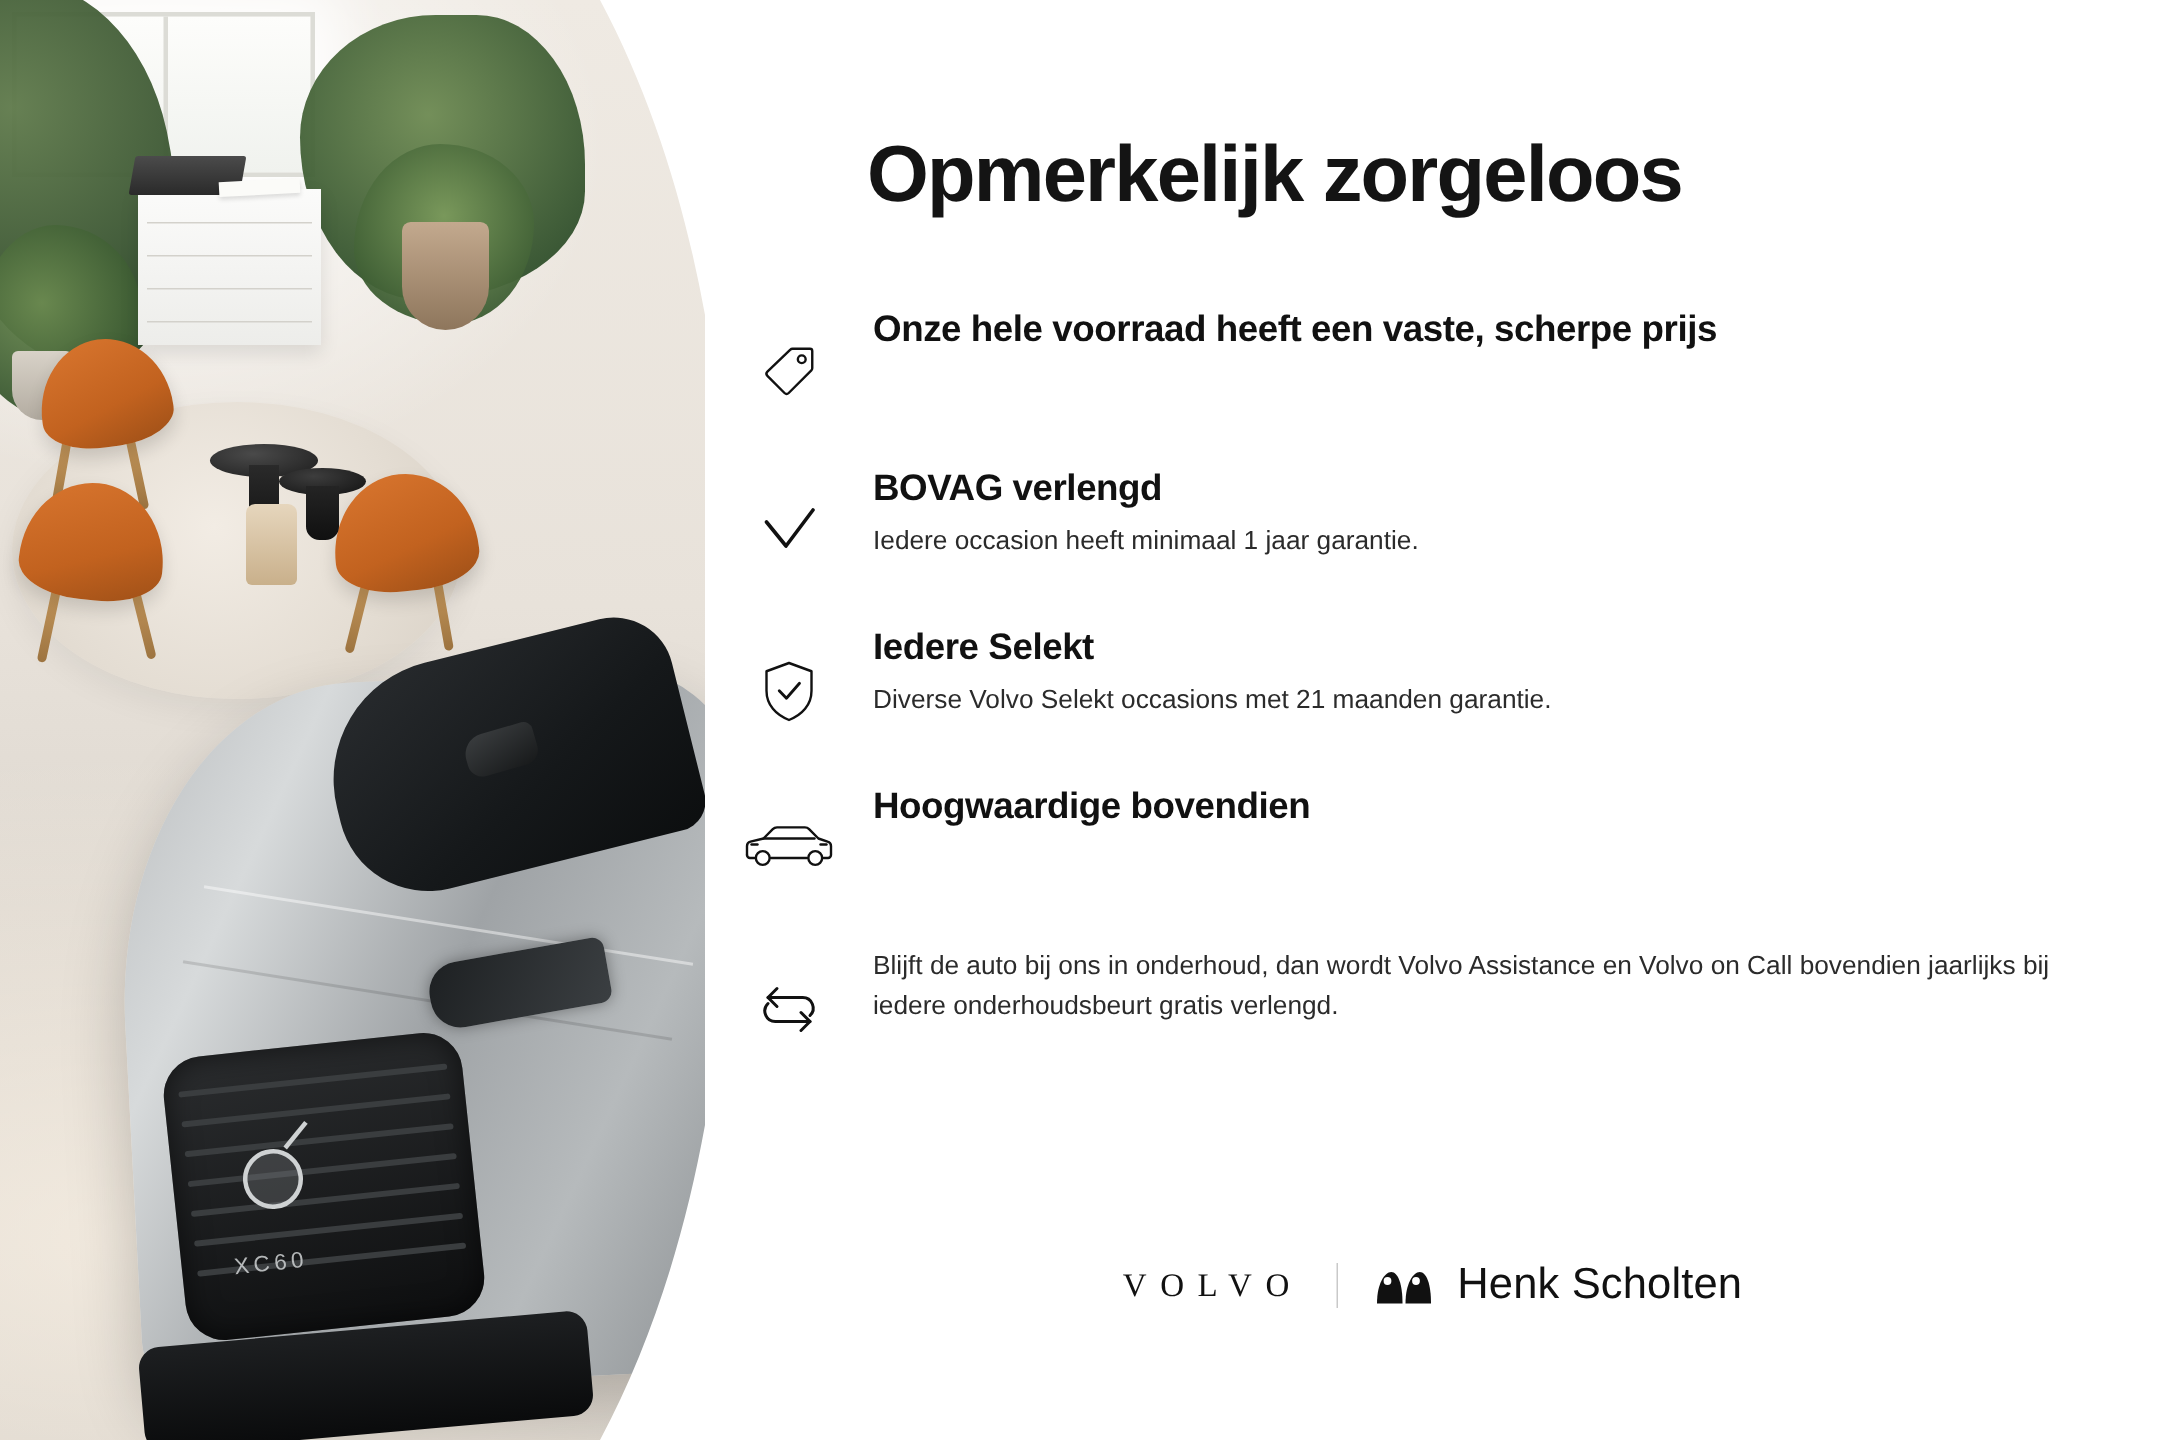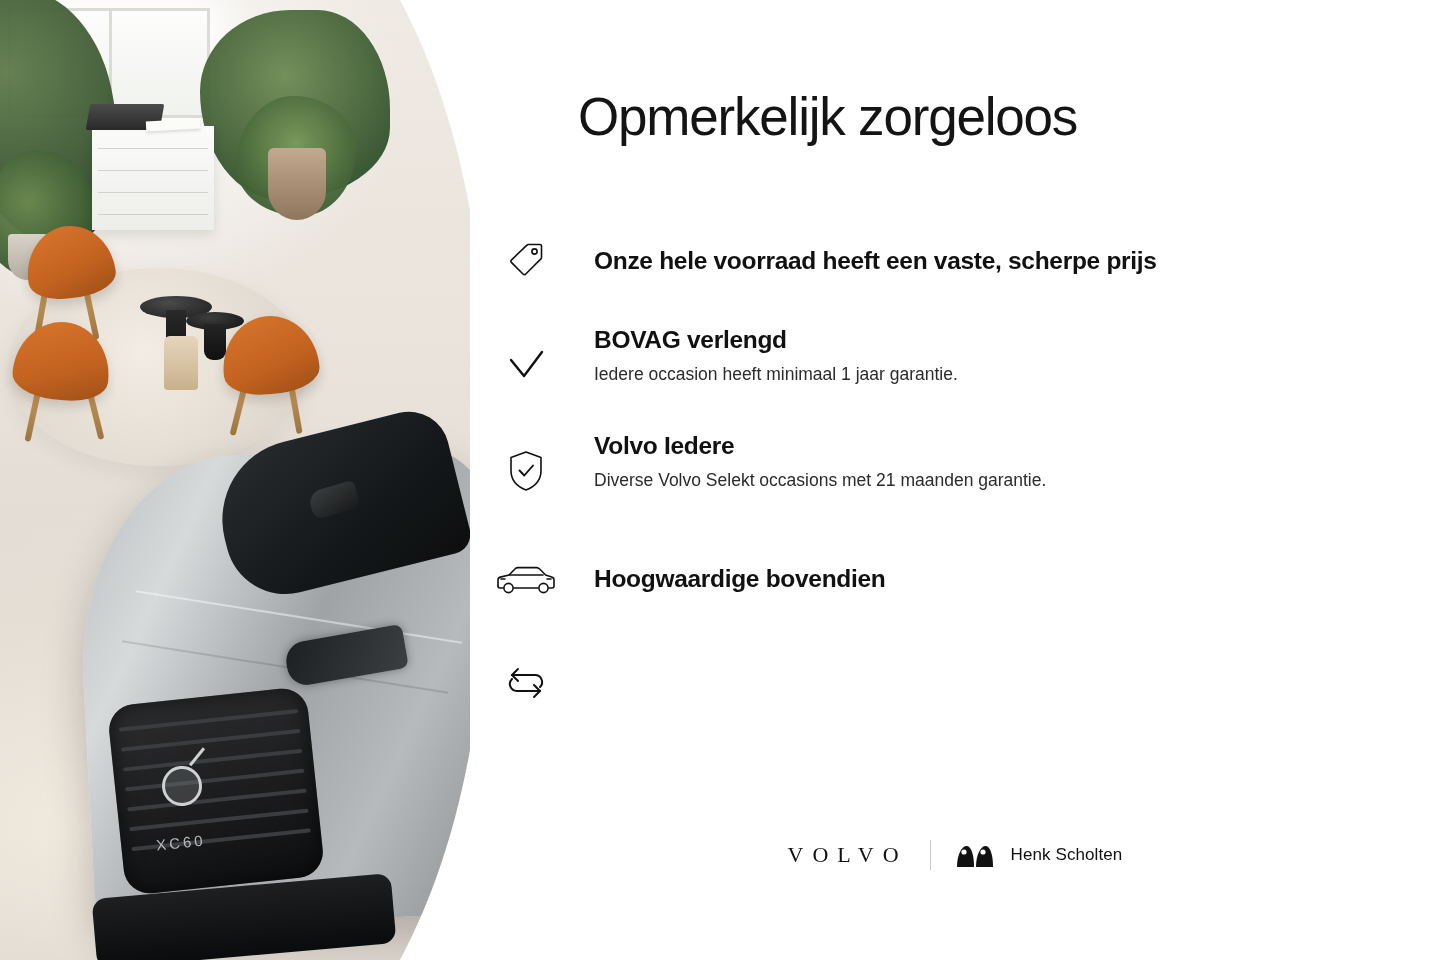--- a/index.html
+++ b/index.html
@@ -359,7 +359,7 @@
     left: 108px;
     top: 86px;
     font-size: 53px;
-    font-weight: normal;
+    font-weight: bold;
     letter-spacing: -1.2px;
     color: #141414;
     white-space: nowrap;

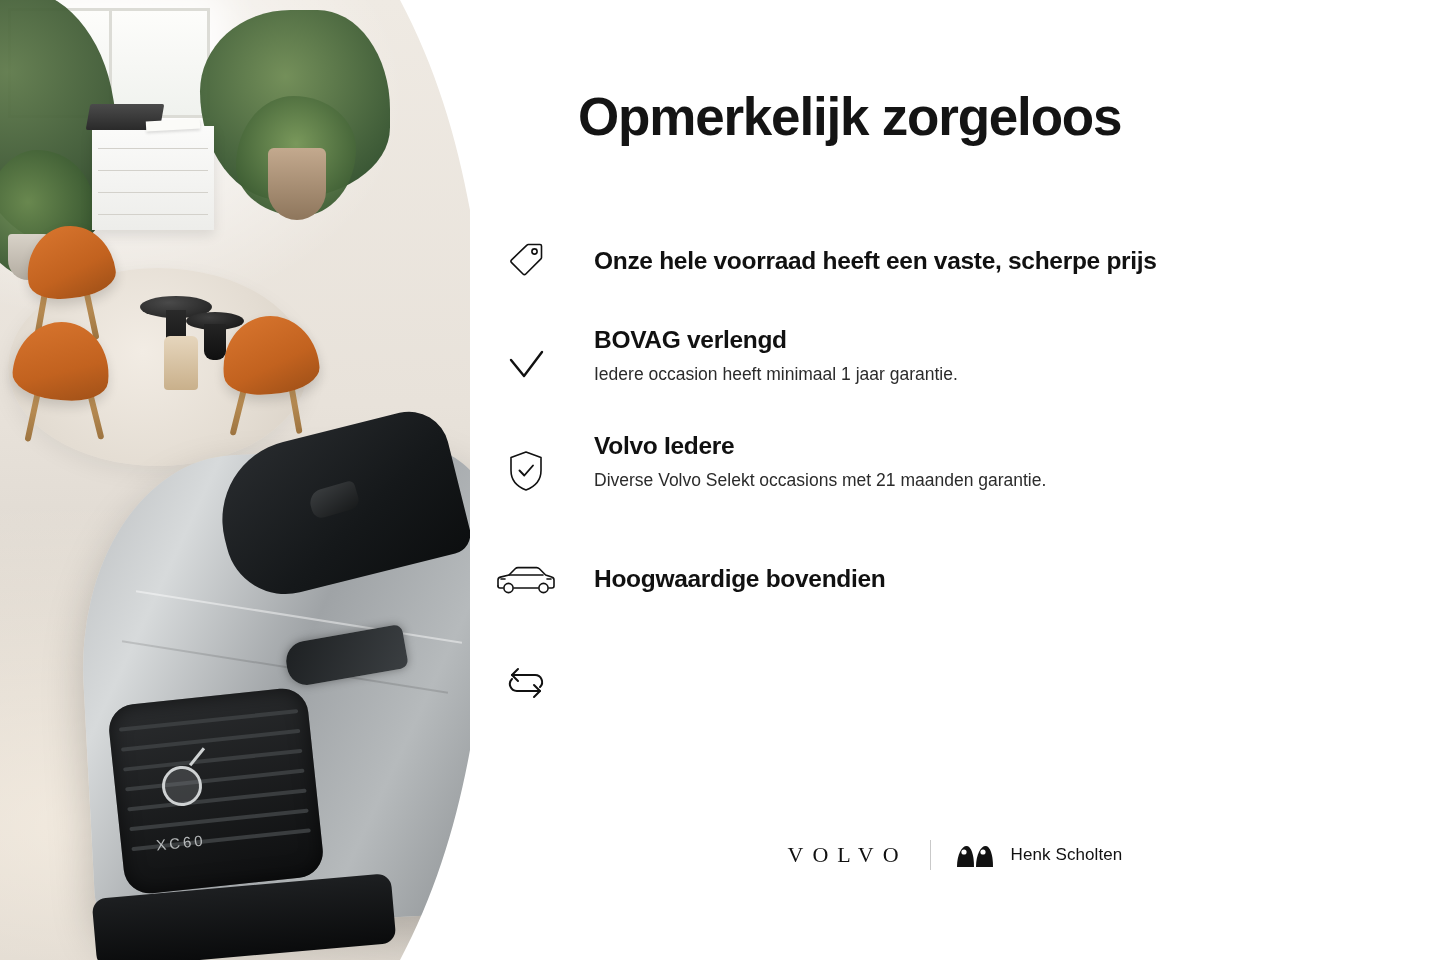--- a/index.html
+++ b/index.html
@@ -373,11 +373,10 @@
   .feature {
     position: relative;
     display: flex;
-    align-items: flex-end;
+    align-items: flex-start;
     padding: 0 0 0 0;
     margin-bottom: 30px;
     min-height: 76px;
-    gap: 12px;
   }
   .feature .ico {
     width: 112px;

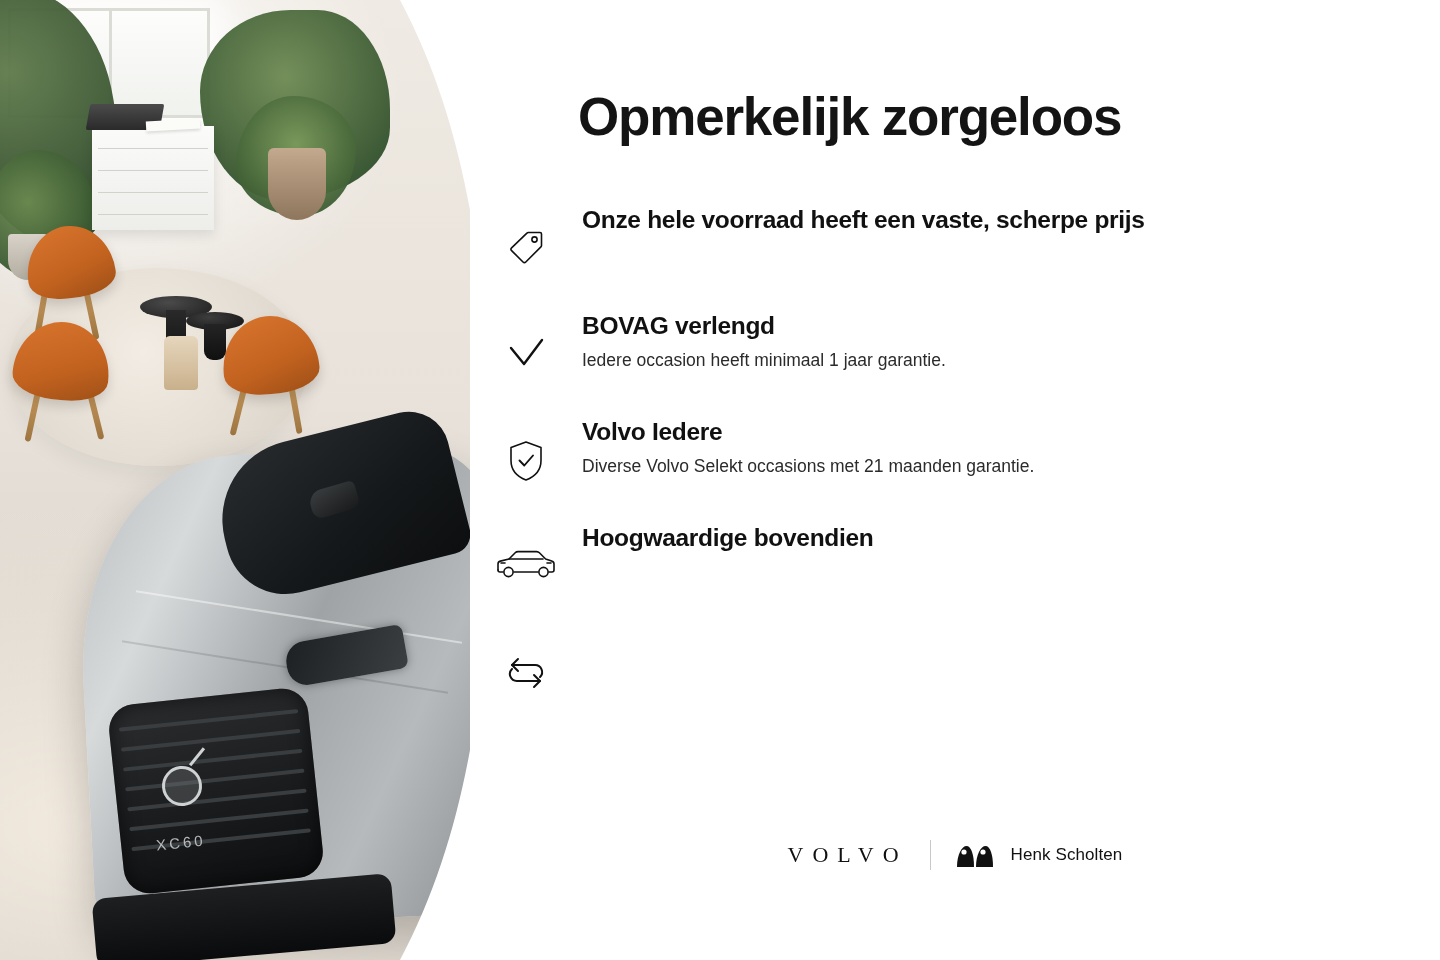--- a/index.html
+++ b/index.html
@@ -550,7 +550,7 @@
           </svg>
         </div>
         <div class="txt">
-          <p class="f-title">Volvo Iedere</p>
+          <p class="f-title">Iedere Selekt</p>
           <p class="f-desc">Diverse Volvo Selekt occasions met 21 maanden garantie.</p>
         </div>
       </div>

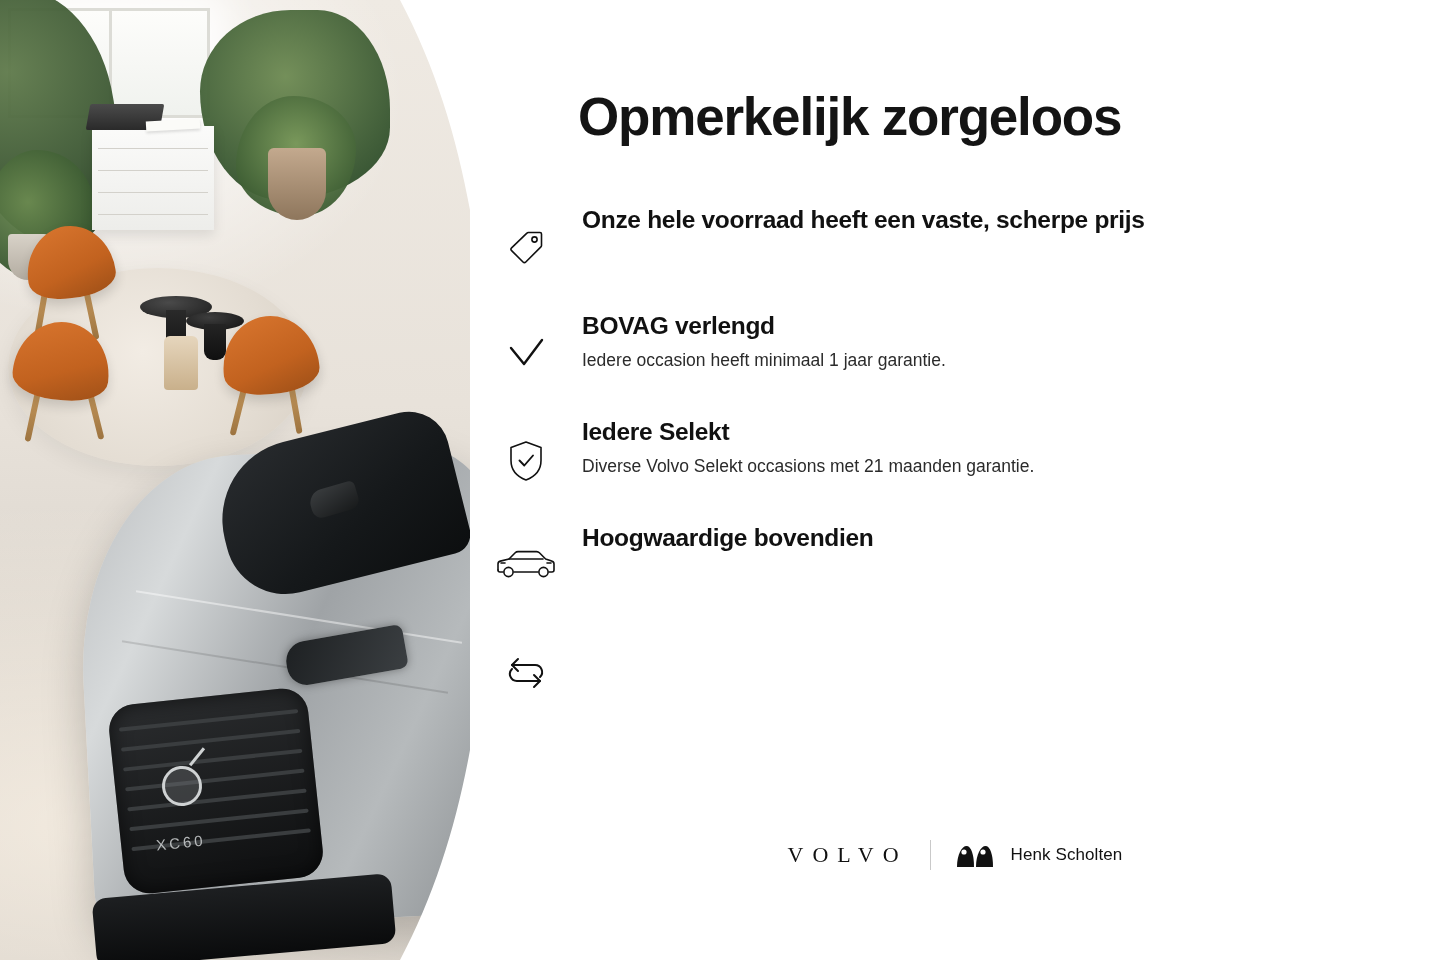--- a/index.html
+++ b/index.html
@@ -583,6 +583,7 @@
           </svg>
         </div>
         <div class="txt">
+          <p class="f-desc">Blijft de auto bij ons in onderhoud, dan wordt Volvo Assistance en Volvo on Call bovendien jaarlijks bij iedere onderhoudsbeurt gratis verlengd.</p>
         </div>
       </div>
 

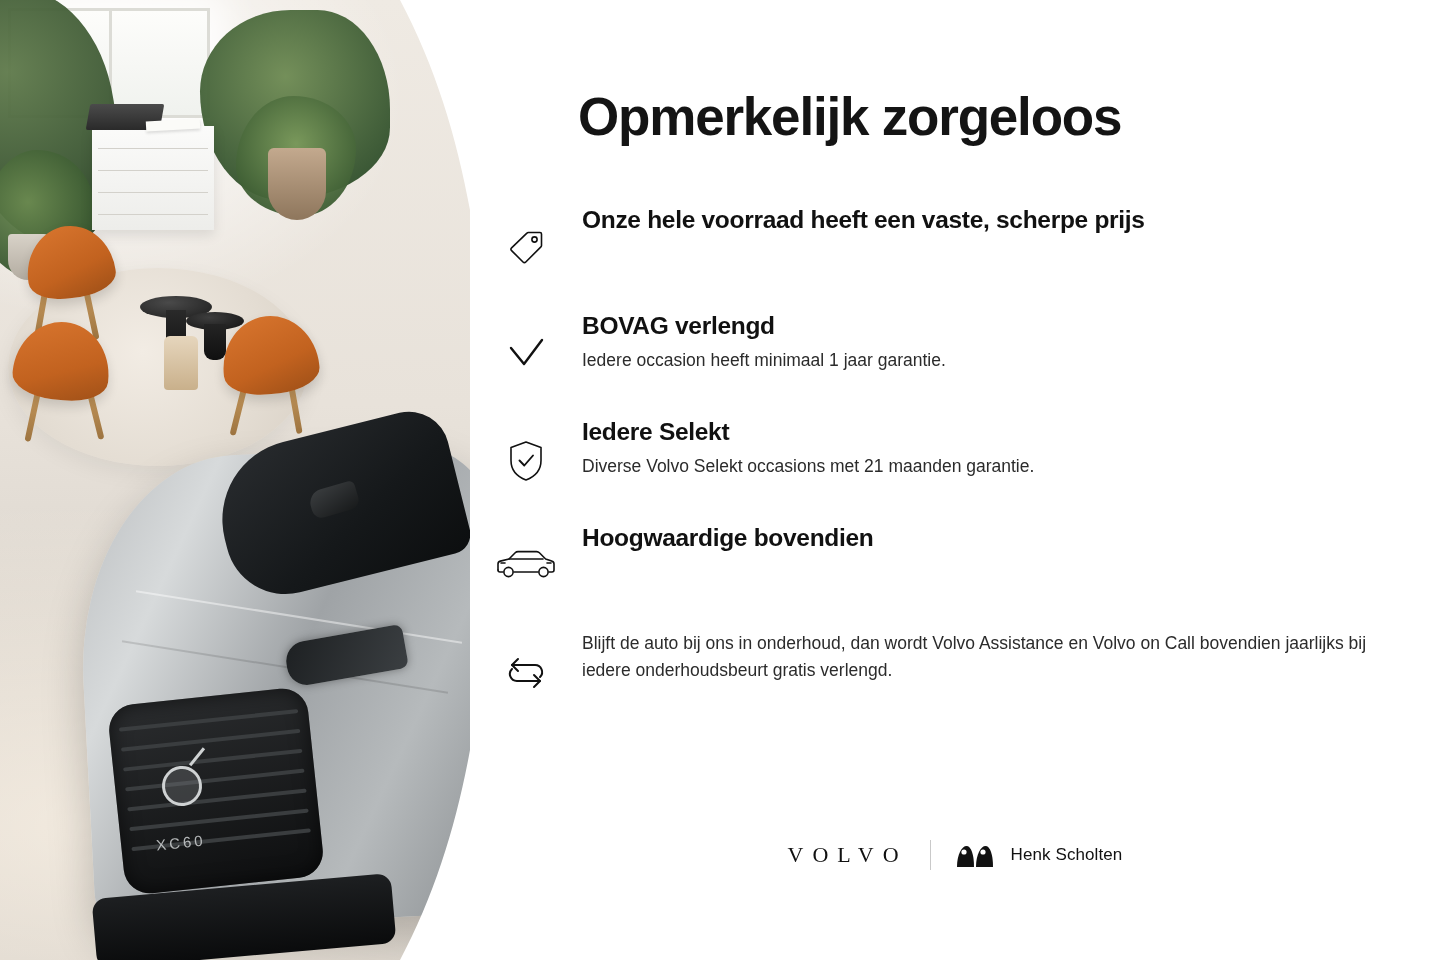--- a/index.html
+++ b/index.html
@@ -441,7 +441,7 @@
     gap: 14px;
   }
   .dealer-name {
-    font-size: 17px;
+    font-size: 29px;
     color: #111;
     letter-spacing: .1px;
     text-align: center;

